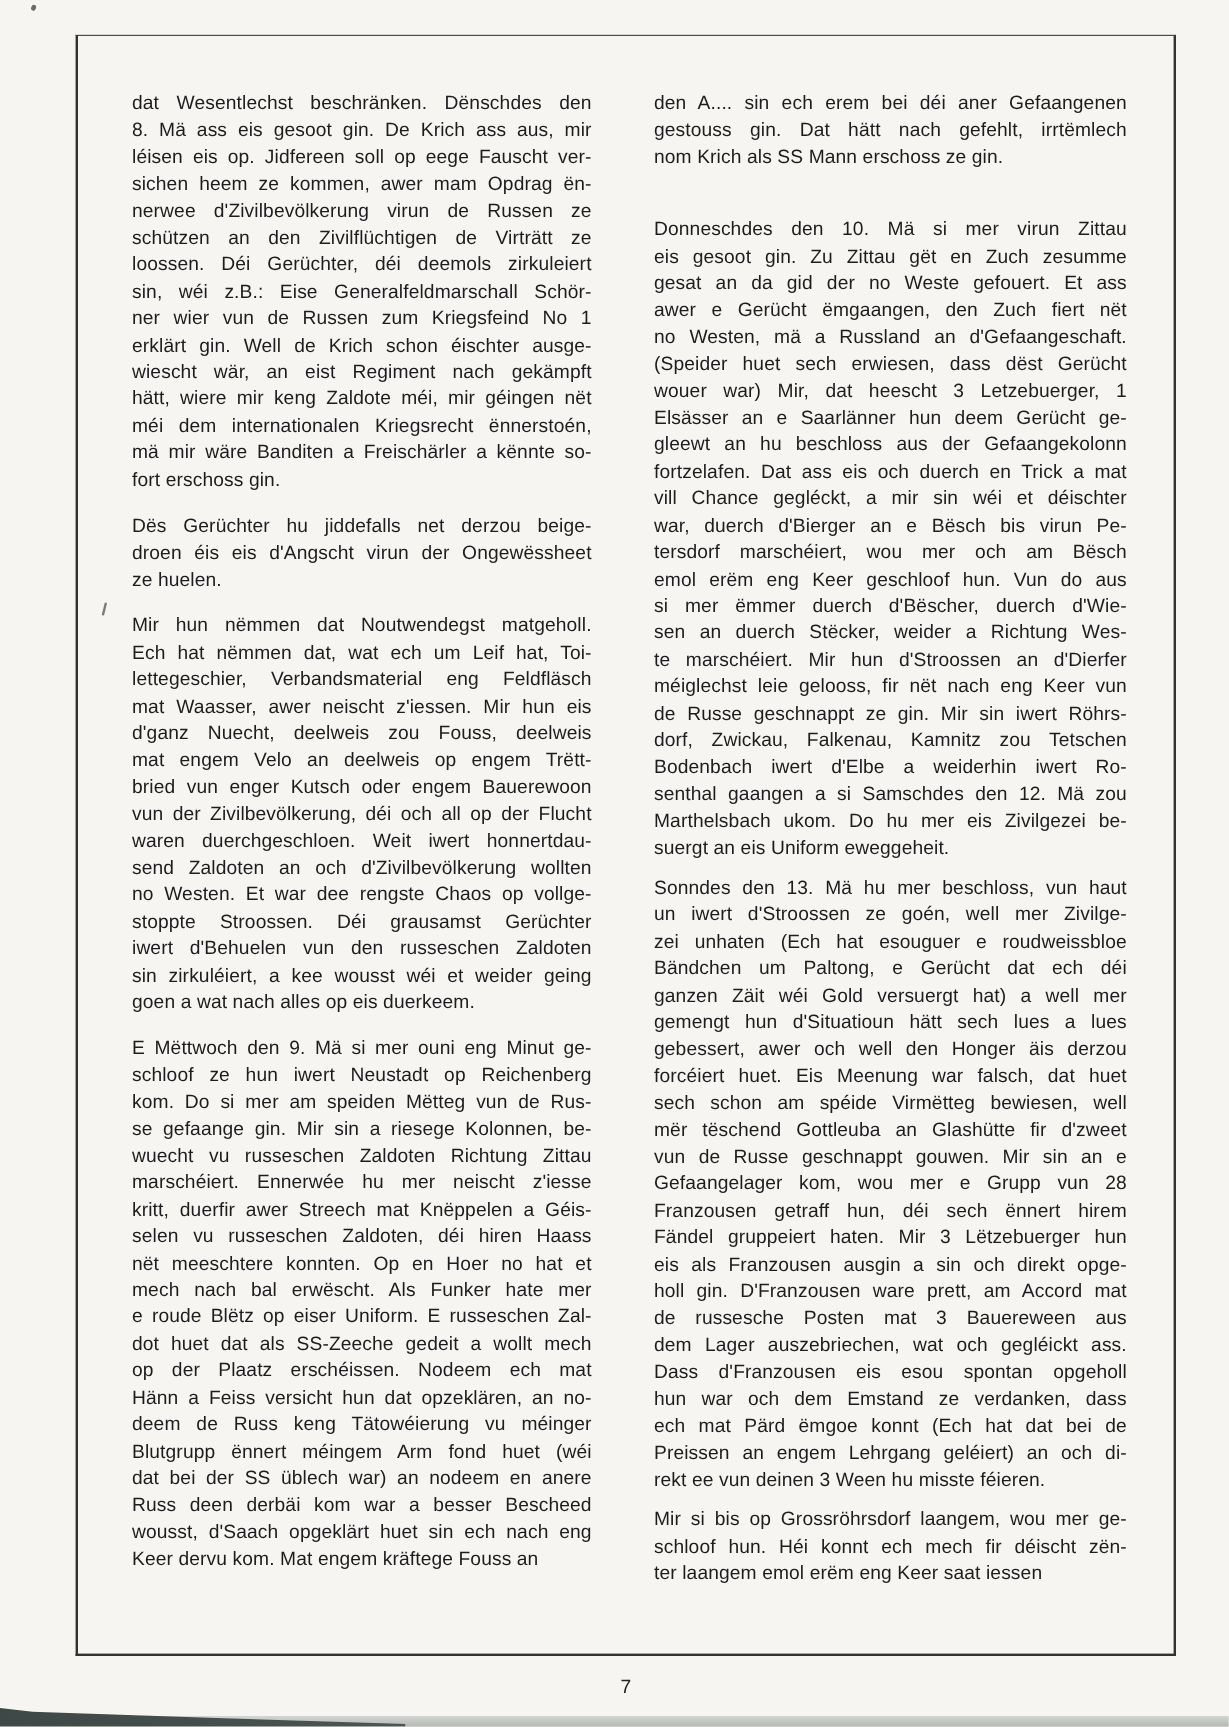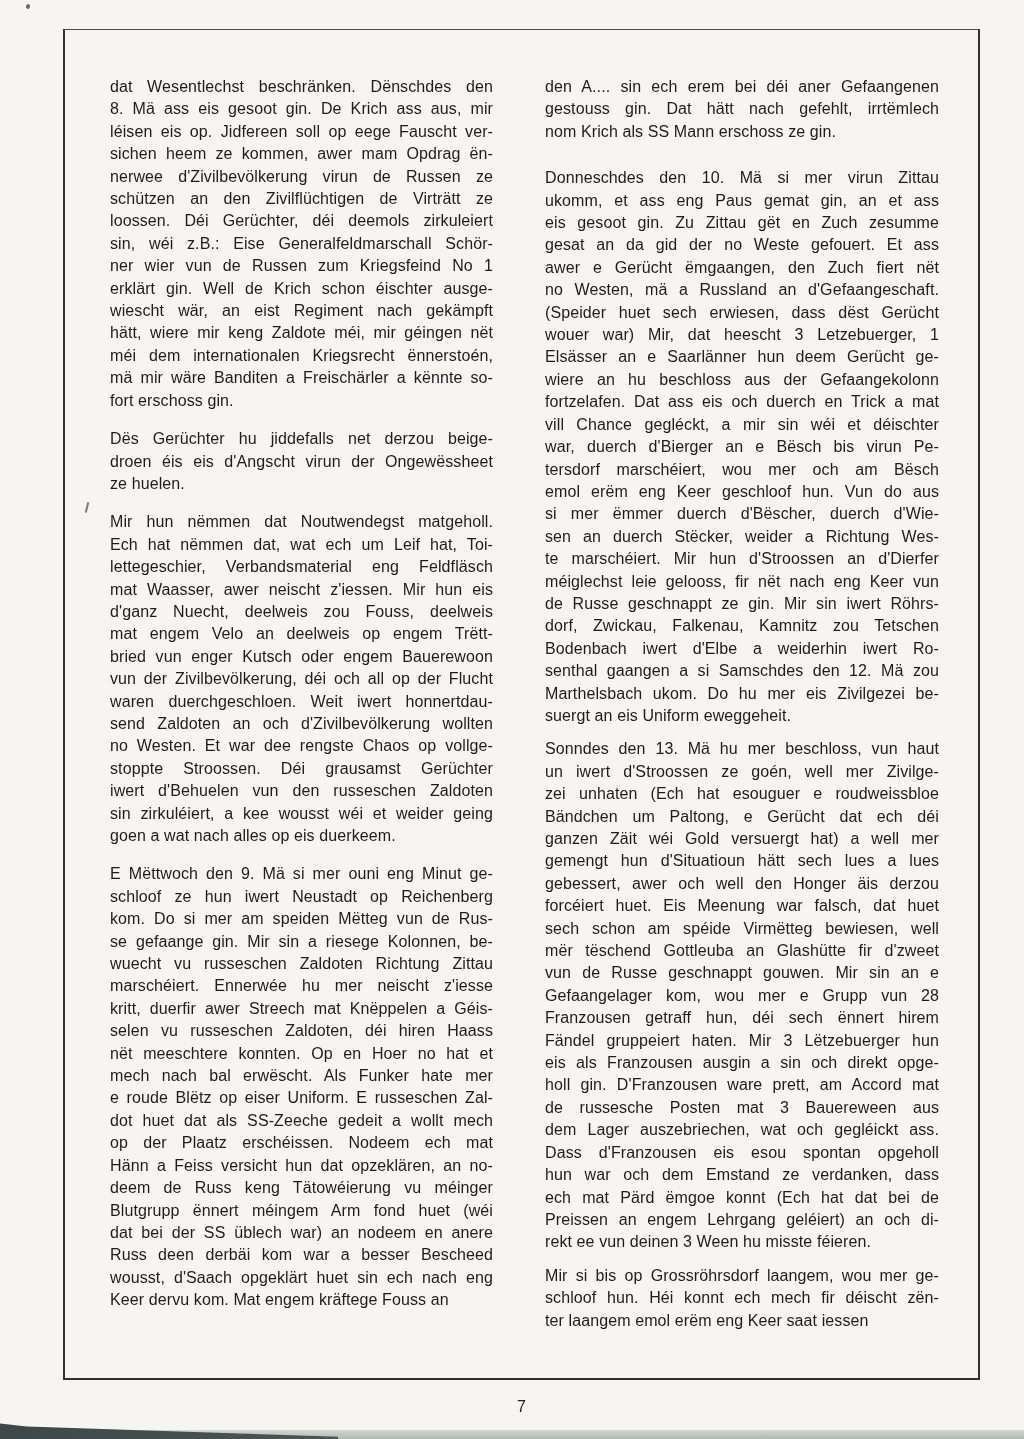--- a/index.html
+++ b/index.html
@@ -42,7 +42,7 @@
 
   .para { margin: 0 0 16px 0; }
   .col-right .para { margin-bottom: 11px; }
-  .col-right .para:first-child { margin-bottom: 24px; }
+  .col-right .para:first-child { margin-bottom: 38px; }
 
   .line {
     text-align: justify;

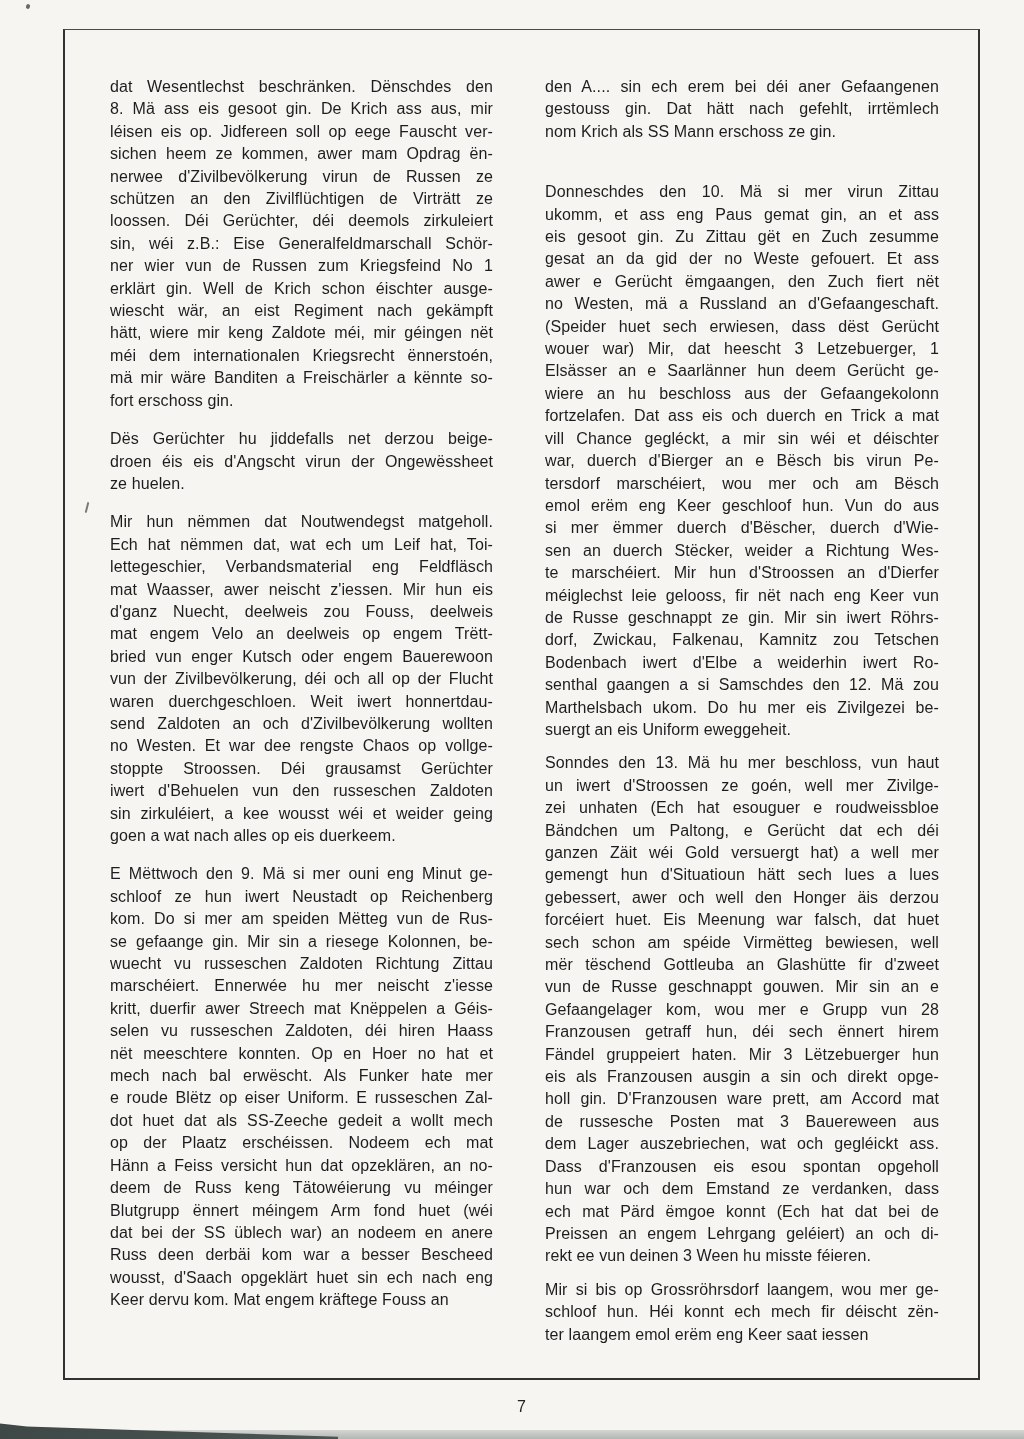--- a/index.html
+++ b/index.html
@@ -182,7 +182,6 @@
       </div>
       <div class="para">
         <div class="line">Donneschdes den 10. Mä si mer virun Zittau</div>
-        <div class="line">ukomm, et ass eng Paus gemat gin, an et ass</div>
         <div class="line">eis gesoot gin. Zu Zittau gët en Zuch zesumme</div>
         <div class="line">gesat an da gid der no Weste gefouert. Et ass</div>
         <div class="line">awer e Gerücht ëmgaangen, den Zuch fiert nët</div>

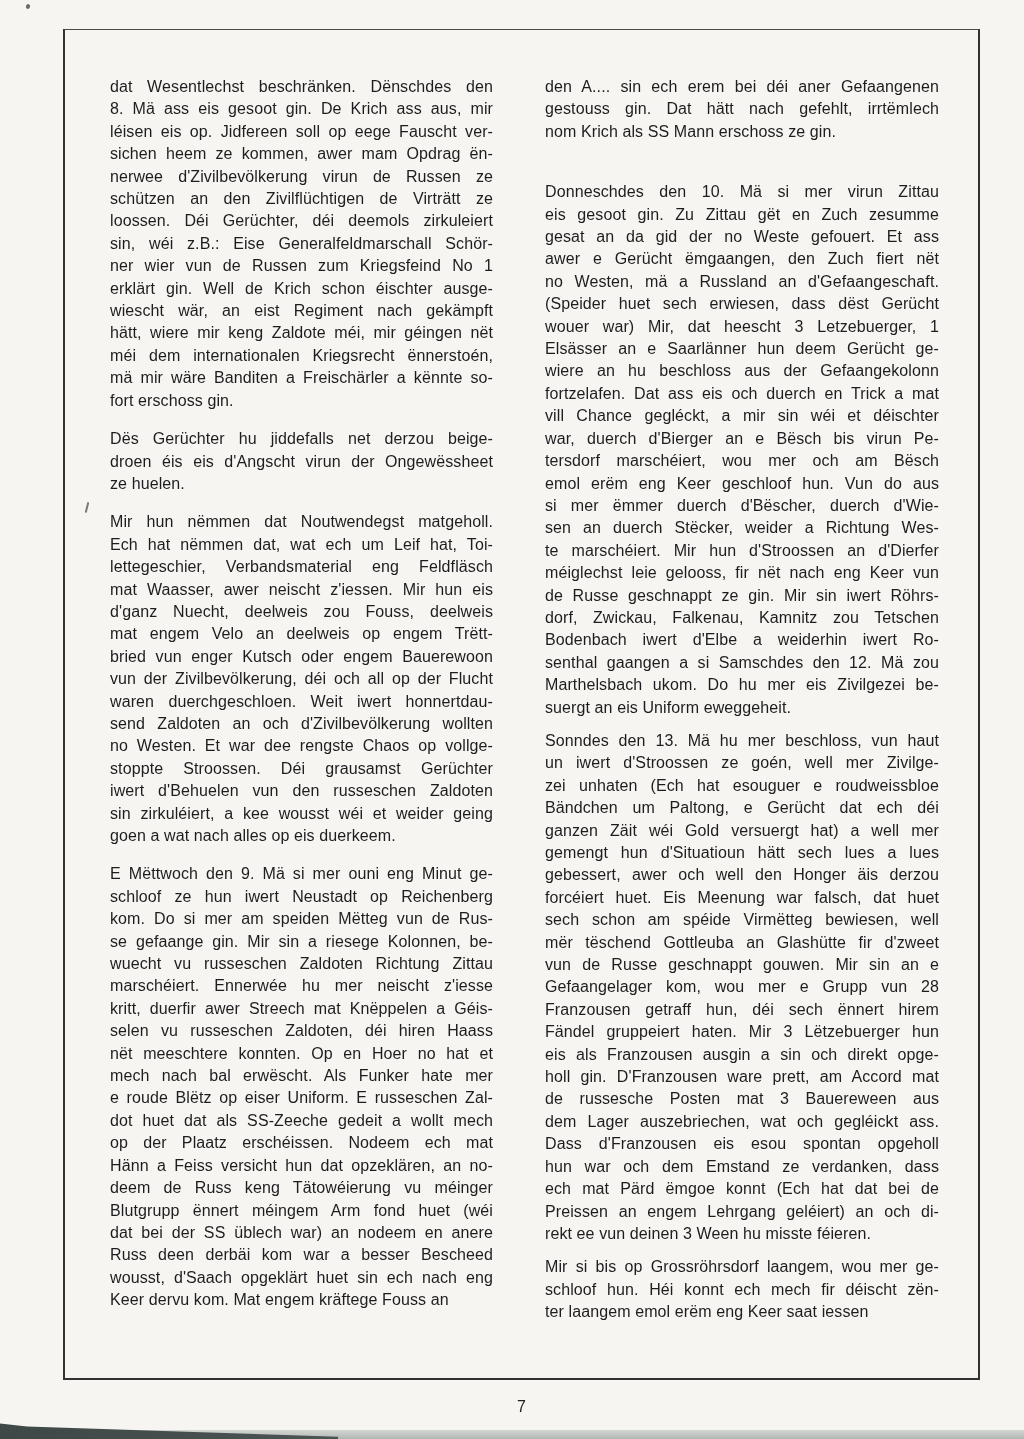--- a/index.html
+++ b/index.html
@@ -189,7 +189,7 @@
         <div class="line">(Speider huet sech erwiesen, dass dëst Gerücht</div>
         <div class="line">wouer war) Mir, dat heescht 3 Letzebuerger, 1</div>
         <div class="line">Elsässer an e Saarlänner hun deem Gerücht ge-</div>
-        <div class="line">wiere an hu beschloss aus der Gefaangekolonn</div>
+        <div class="line">gleewt an hu beschloss aus der Gefaangekolonn</div>
         <div class="line">fortzelafen. Dat ass eis och duerch en Trick a mat</div>
         <div class="line">vill Chance gegléckt, a mir sin wéi et déischter</div>
         <div class="line">war, duerch d'Bierger an e Bësch bis virun Pe-</div>

